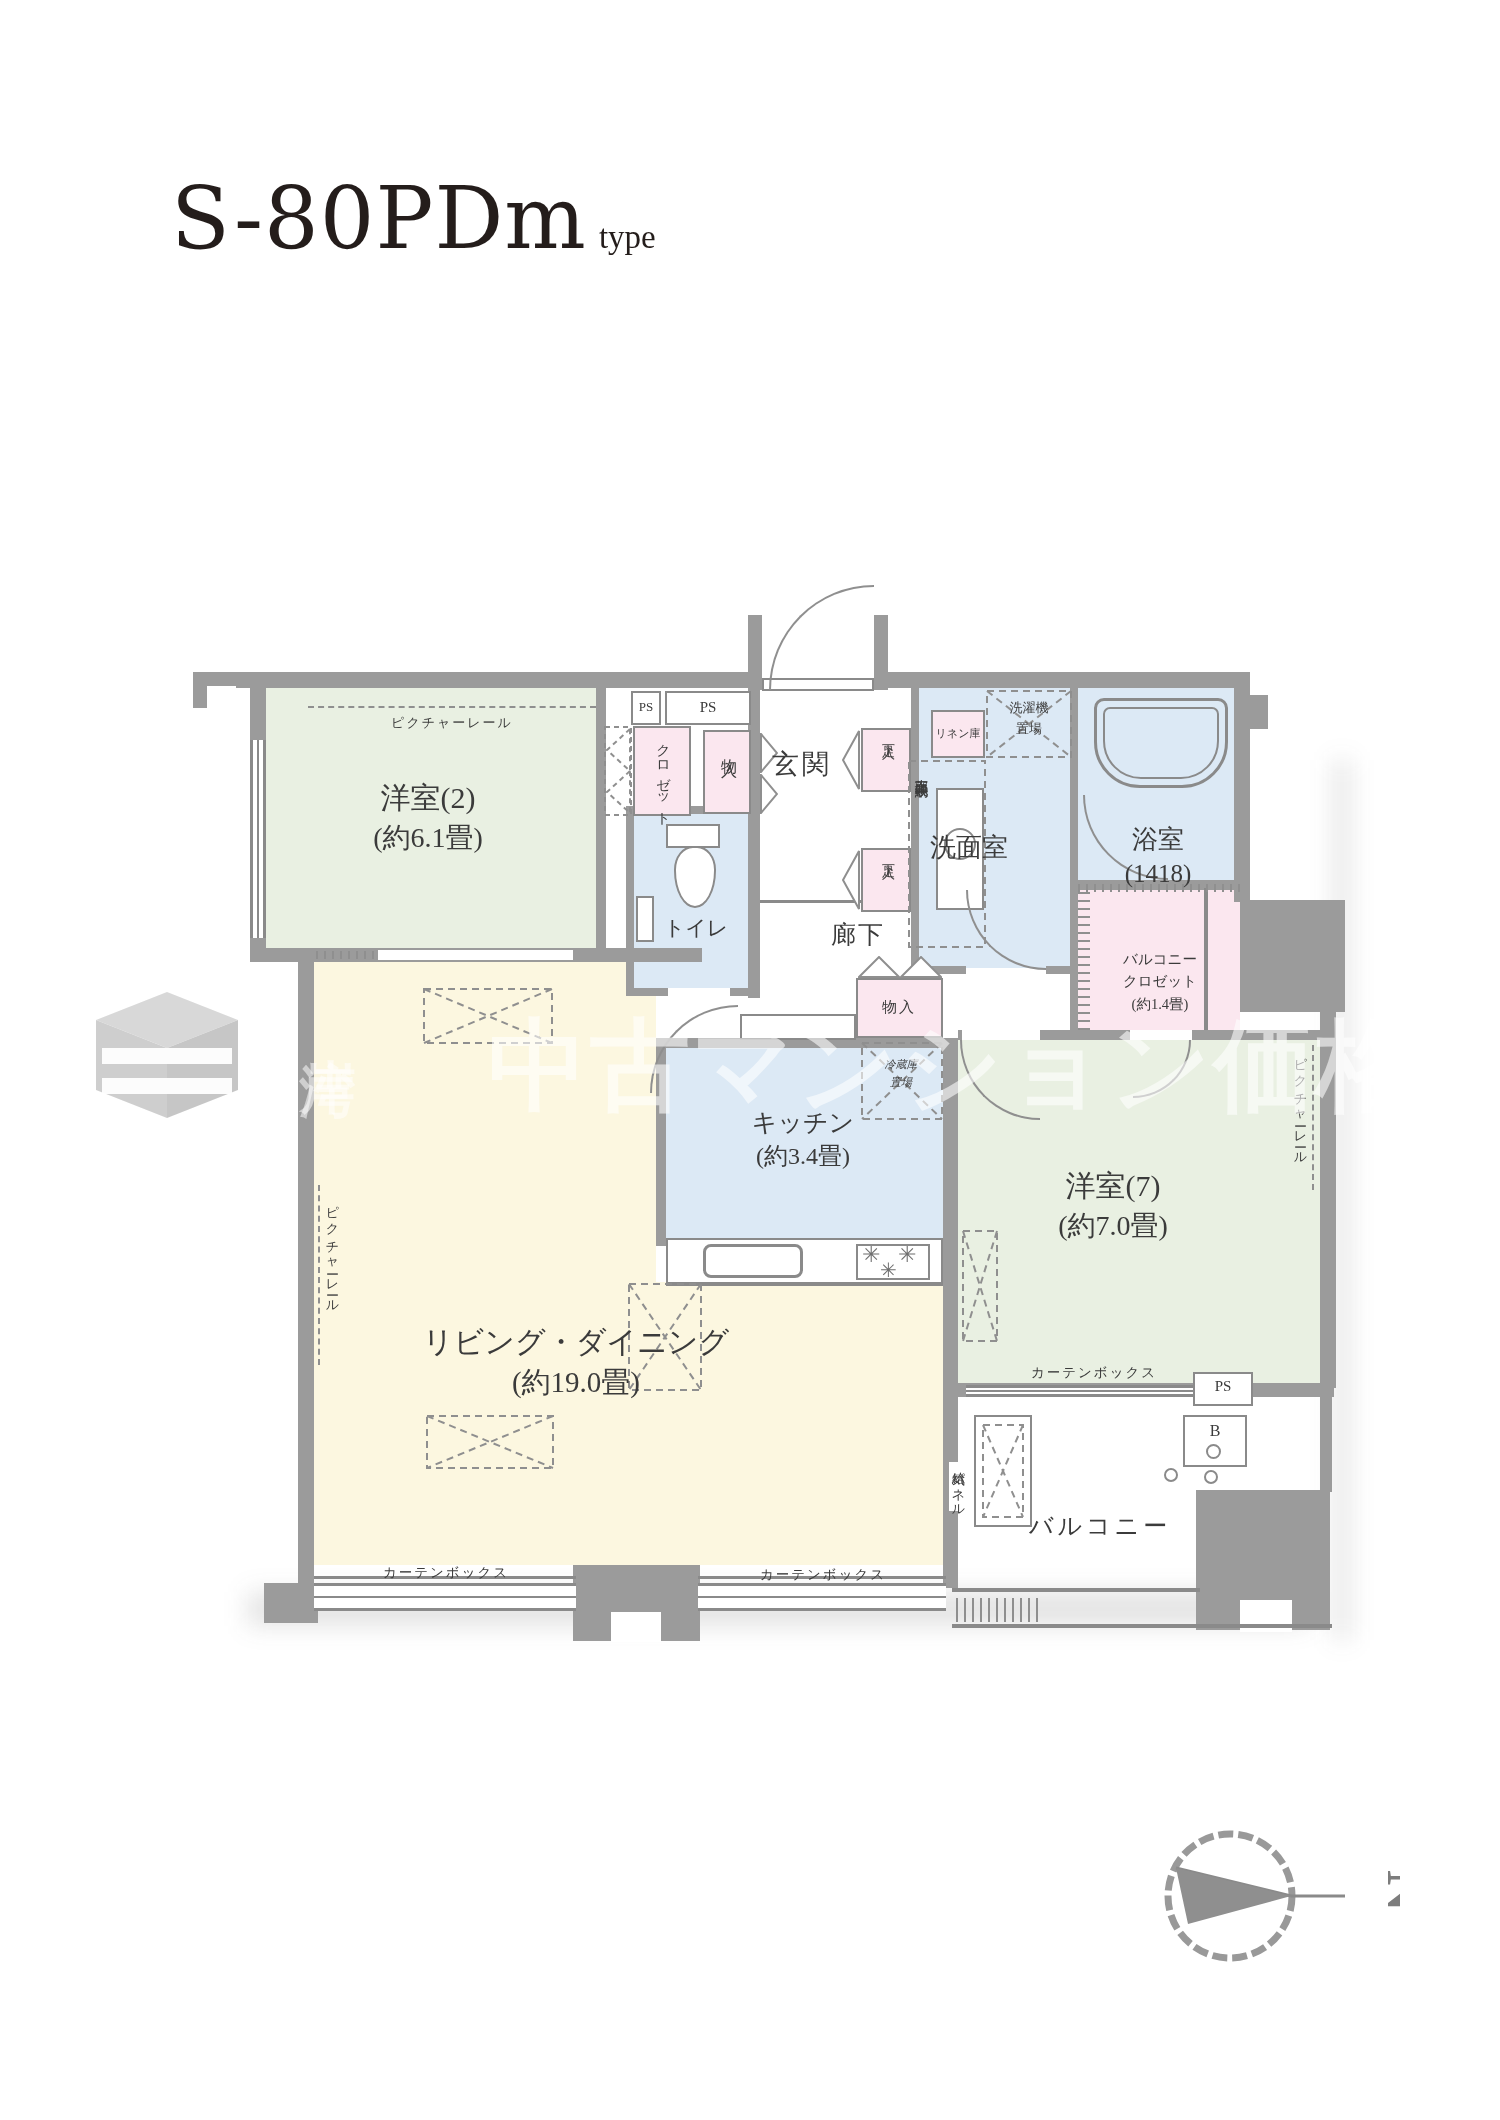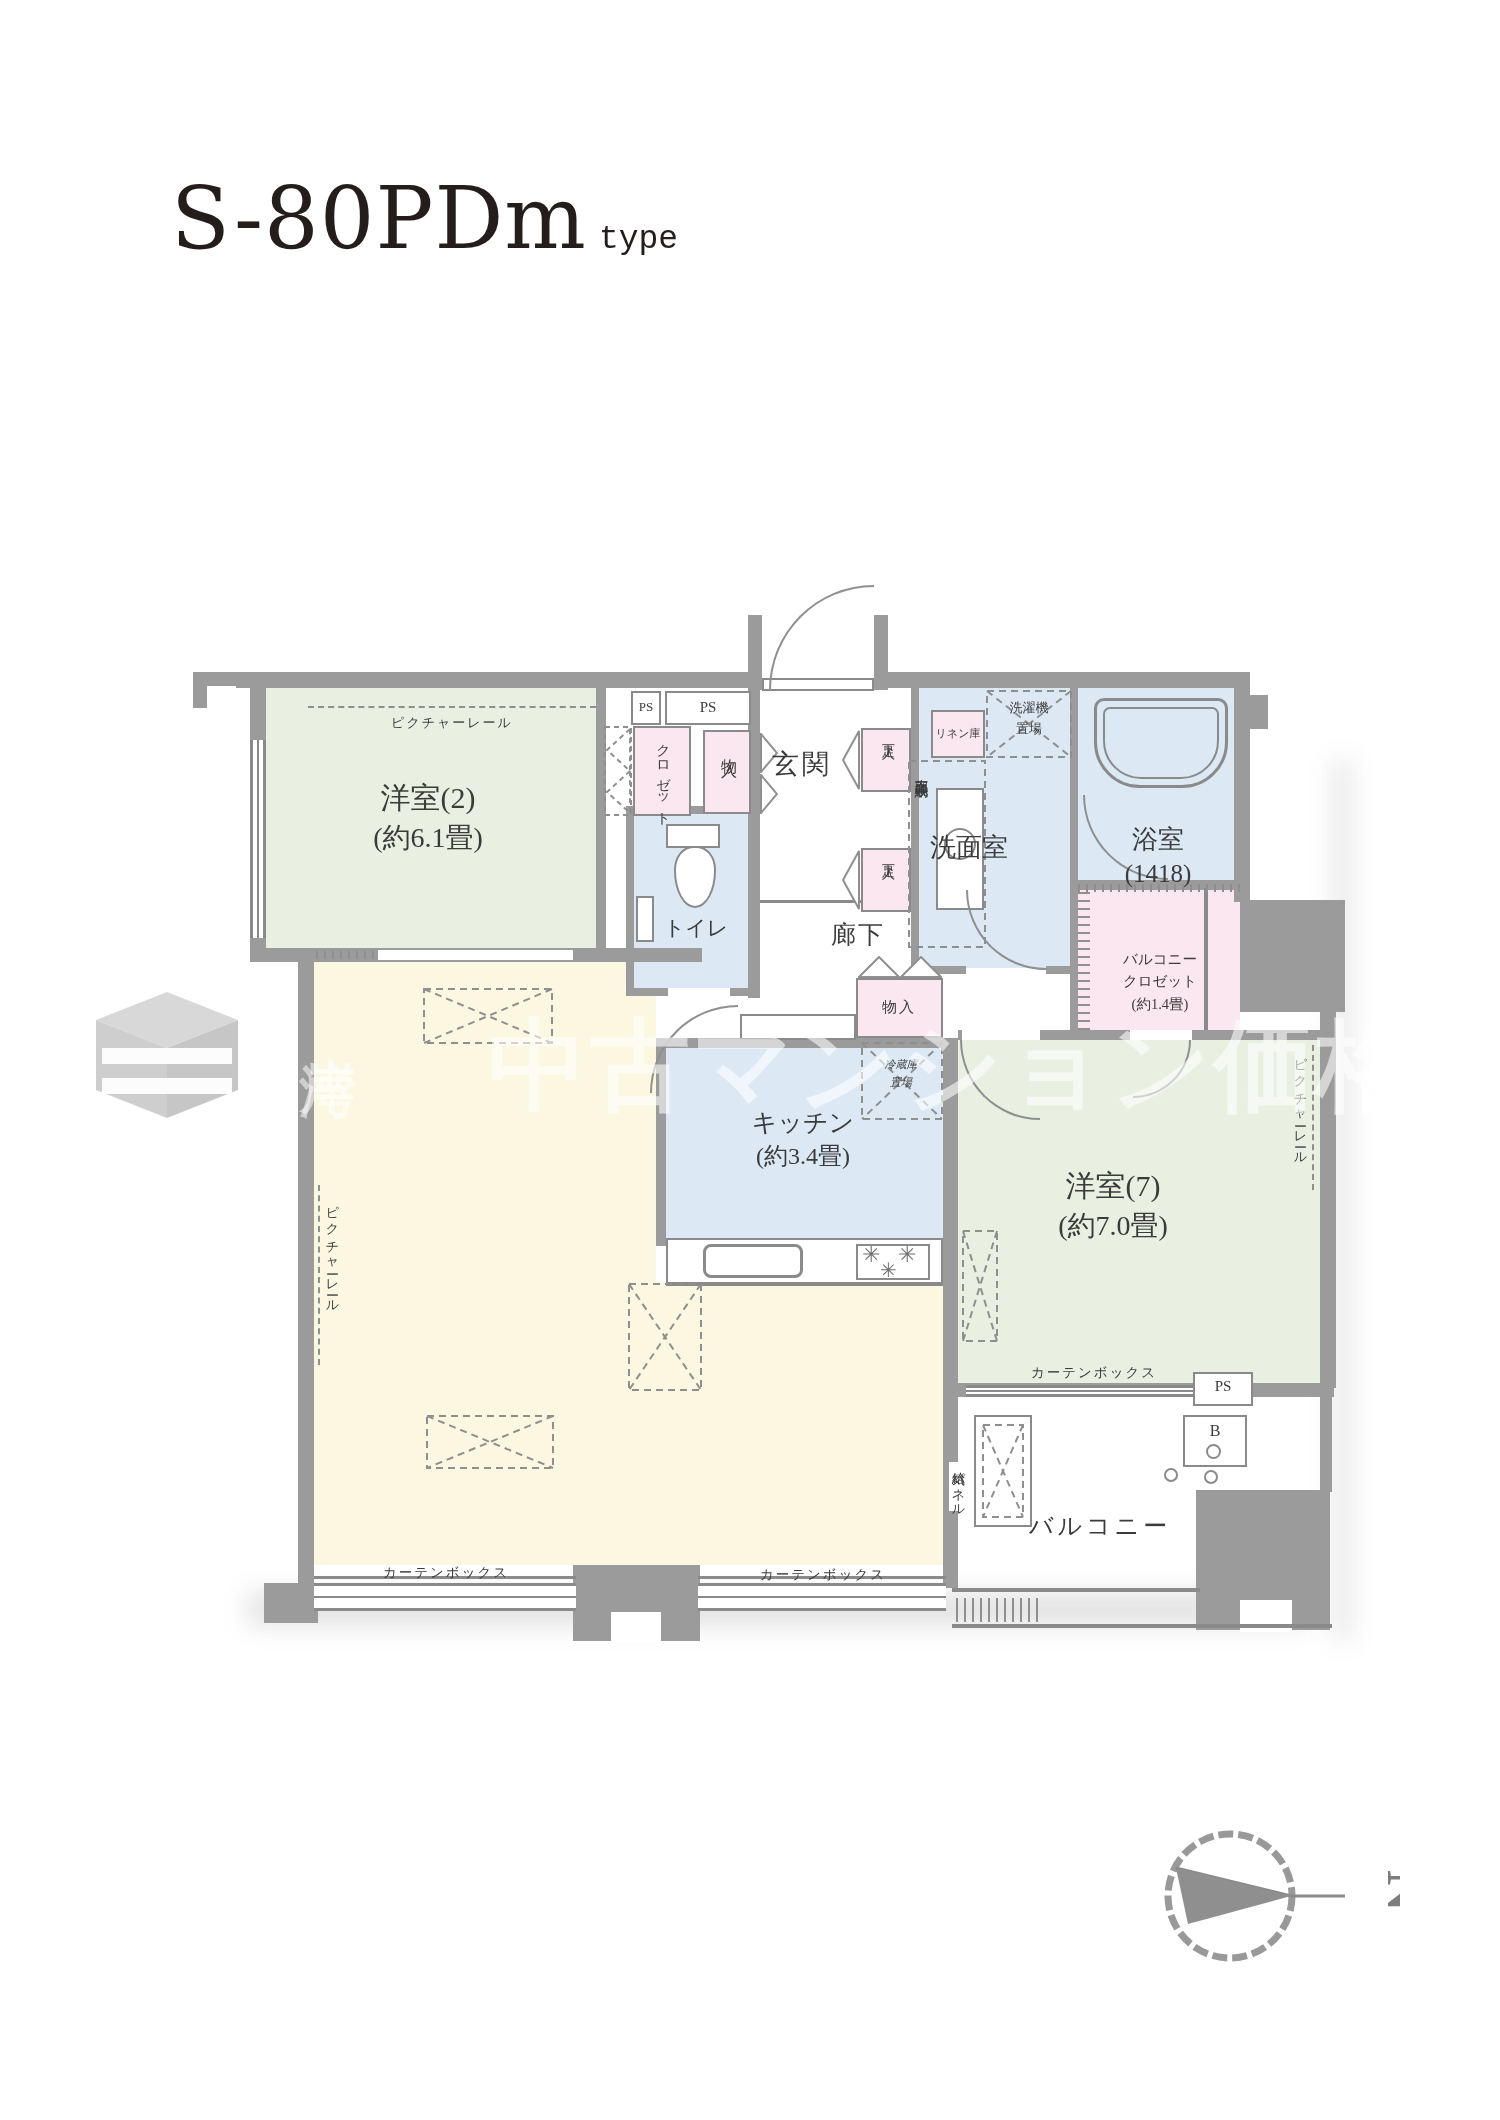--- a/index.html
+++ b/index.html
@@ -8,7 +8,7 @@
   
   #title{position:absolute;left:163px;top:168px;display:flex;align-items:baseline;color:#241d1b;}
   .t-main{font-size:86px;font-family:"DejaVu Serif",serif;letter-spacing:1px;}
-  .t-suffix{font-size:33px;margin-left:12px;font-family:Liberation Mono, monospace;}
+  .t-suffix{font-size:33px;margin-left:12px;font-family:Liberation Serif, serif;}
   
   .wall{position:absolute;background:#9b9b9b;}
   .fill{position:absolute;}

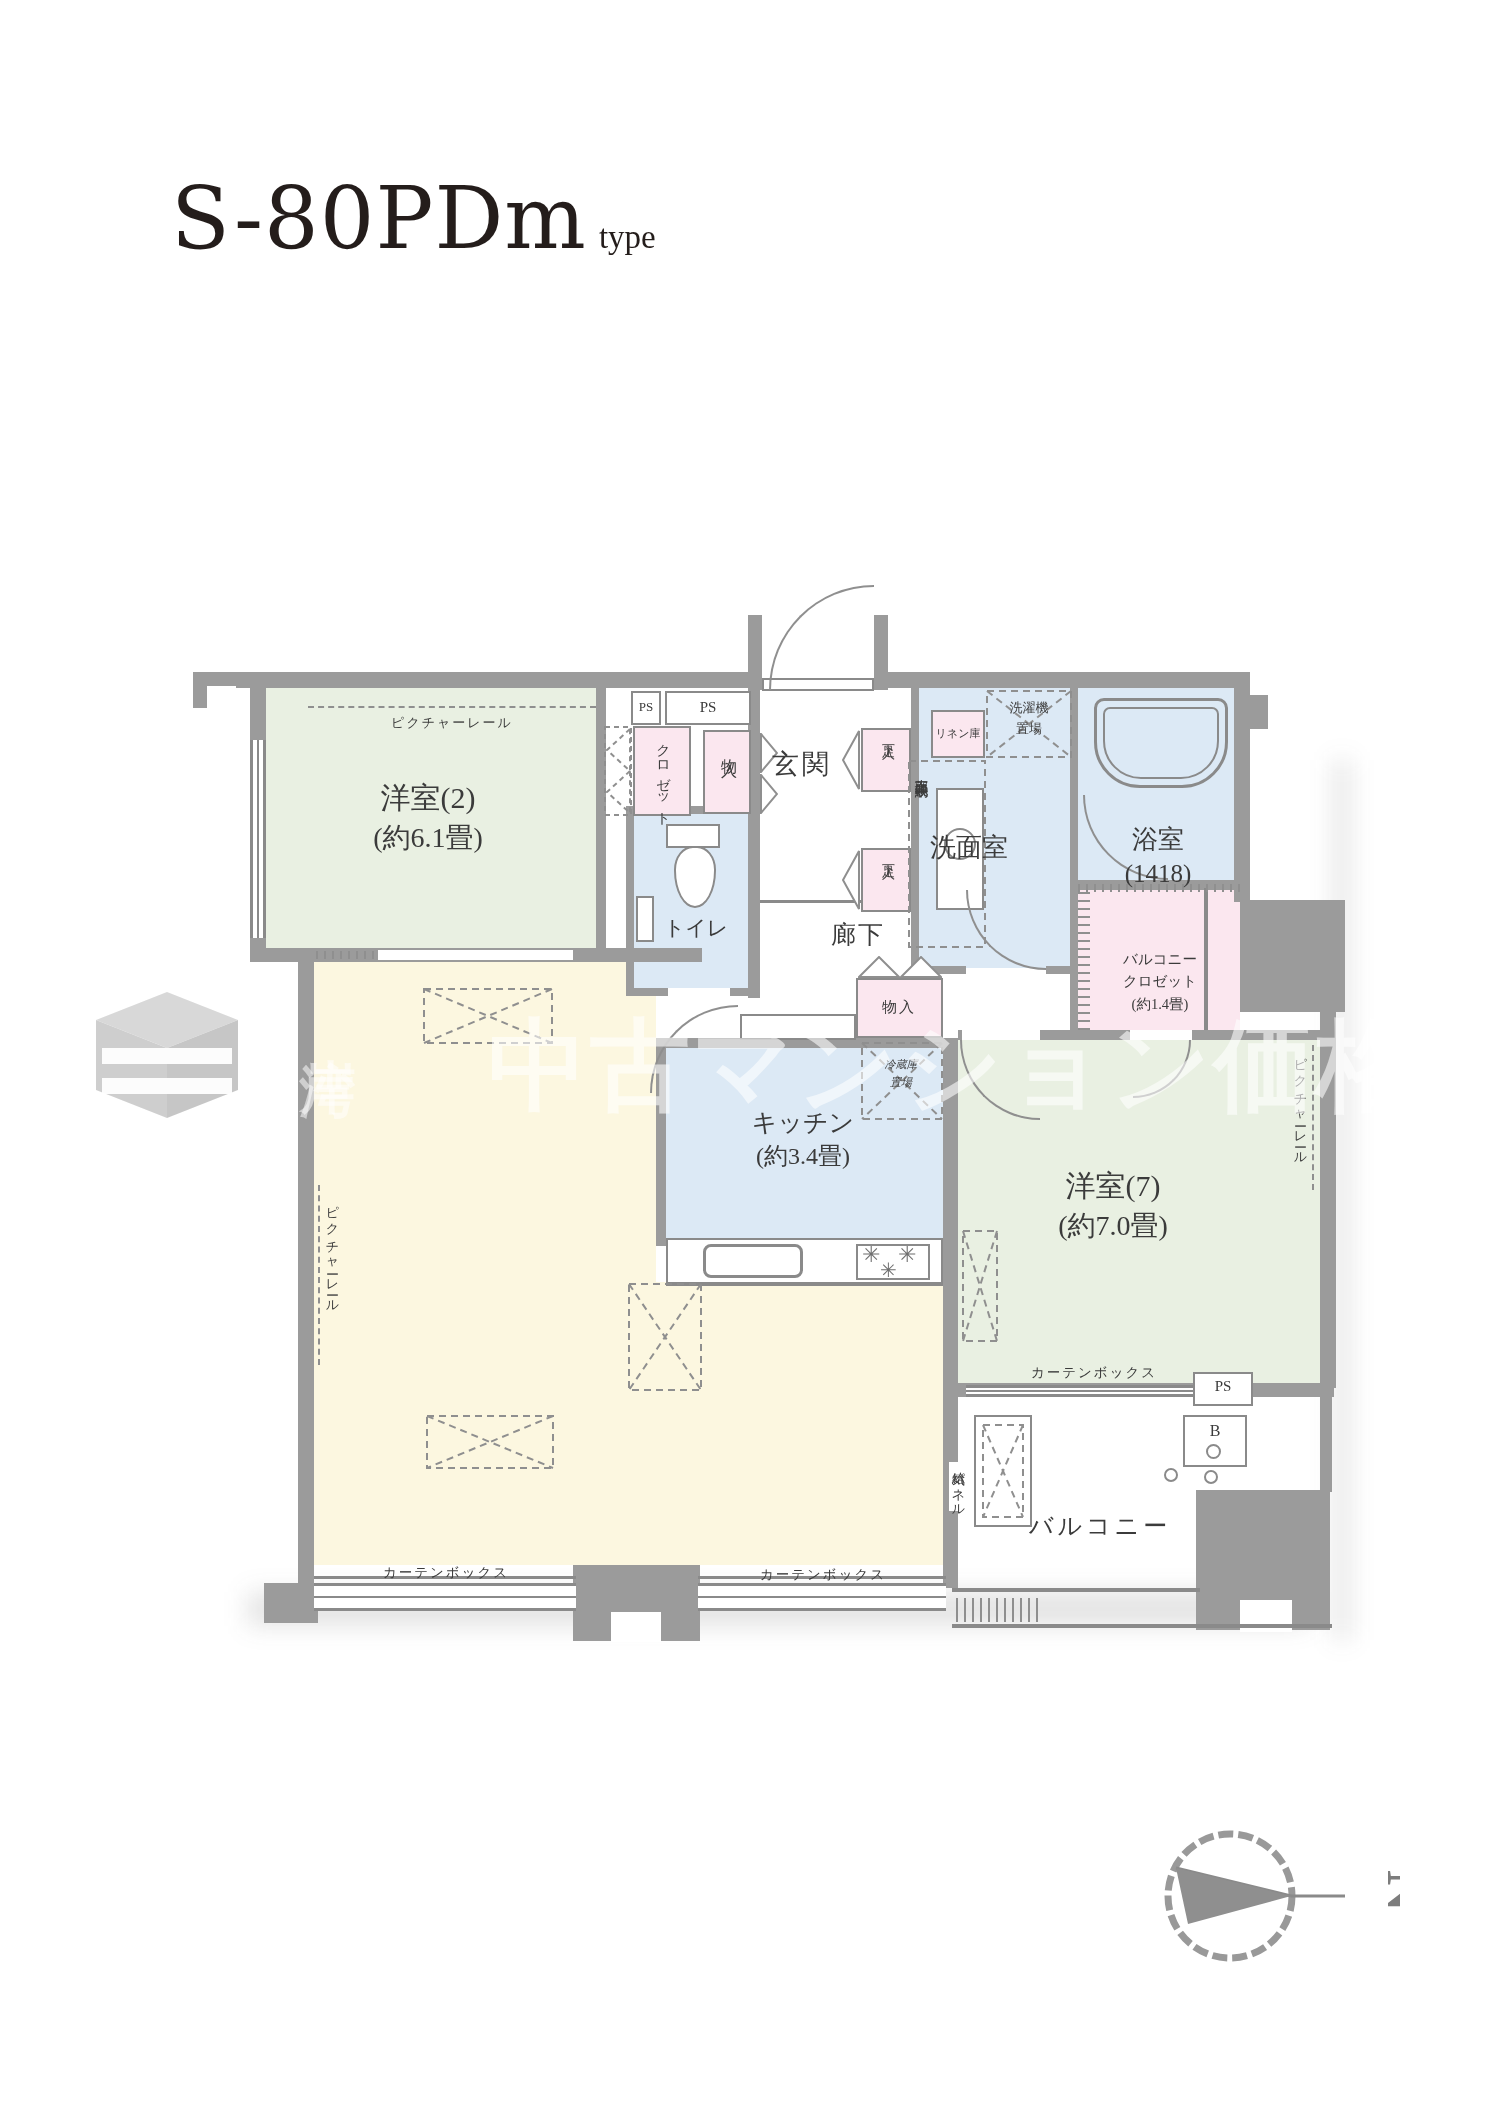--- a/index.html
+++ b/index.html
@@ -243,6 +243,10 @@
     <span>洋室(2)</span>
     <span style="font-size:28px;">(約6.1畳)</span>
   </div>
+  <div class="lbl" style="left:568px;top:1322px;font-size:30px;">
+    <span>リビング・ダイニング</span>
+    <span style="font-size:29px;">(約19.0畳)</span>
+  </div>
   <div class="lbl" style="left:795px;top:1106px;font-size:25px;">
     <span>キッチン</span>
     <span style="font-size:24px;">(約3.4畳)</span>

